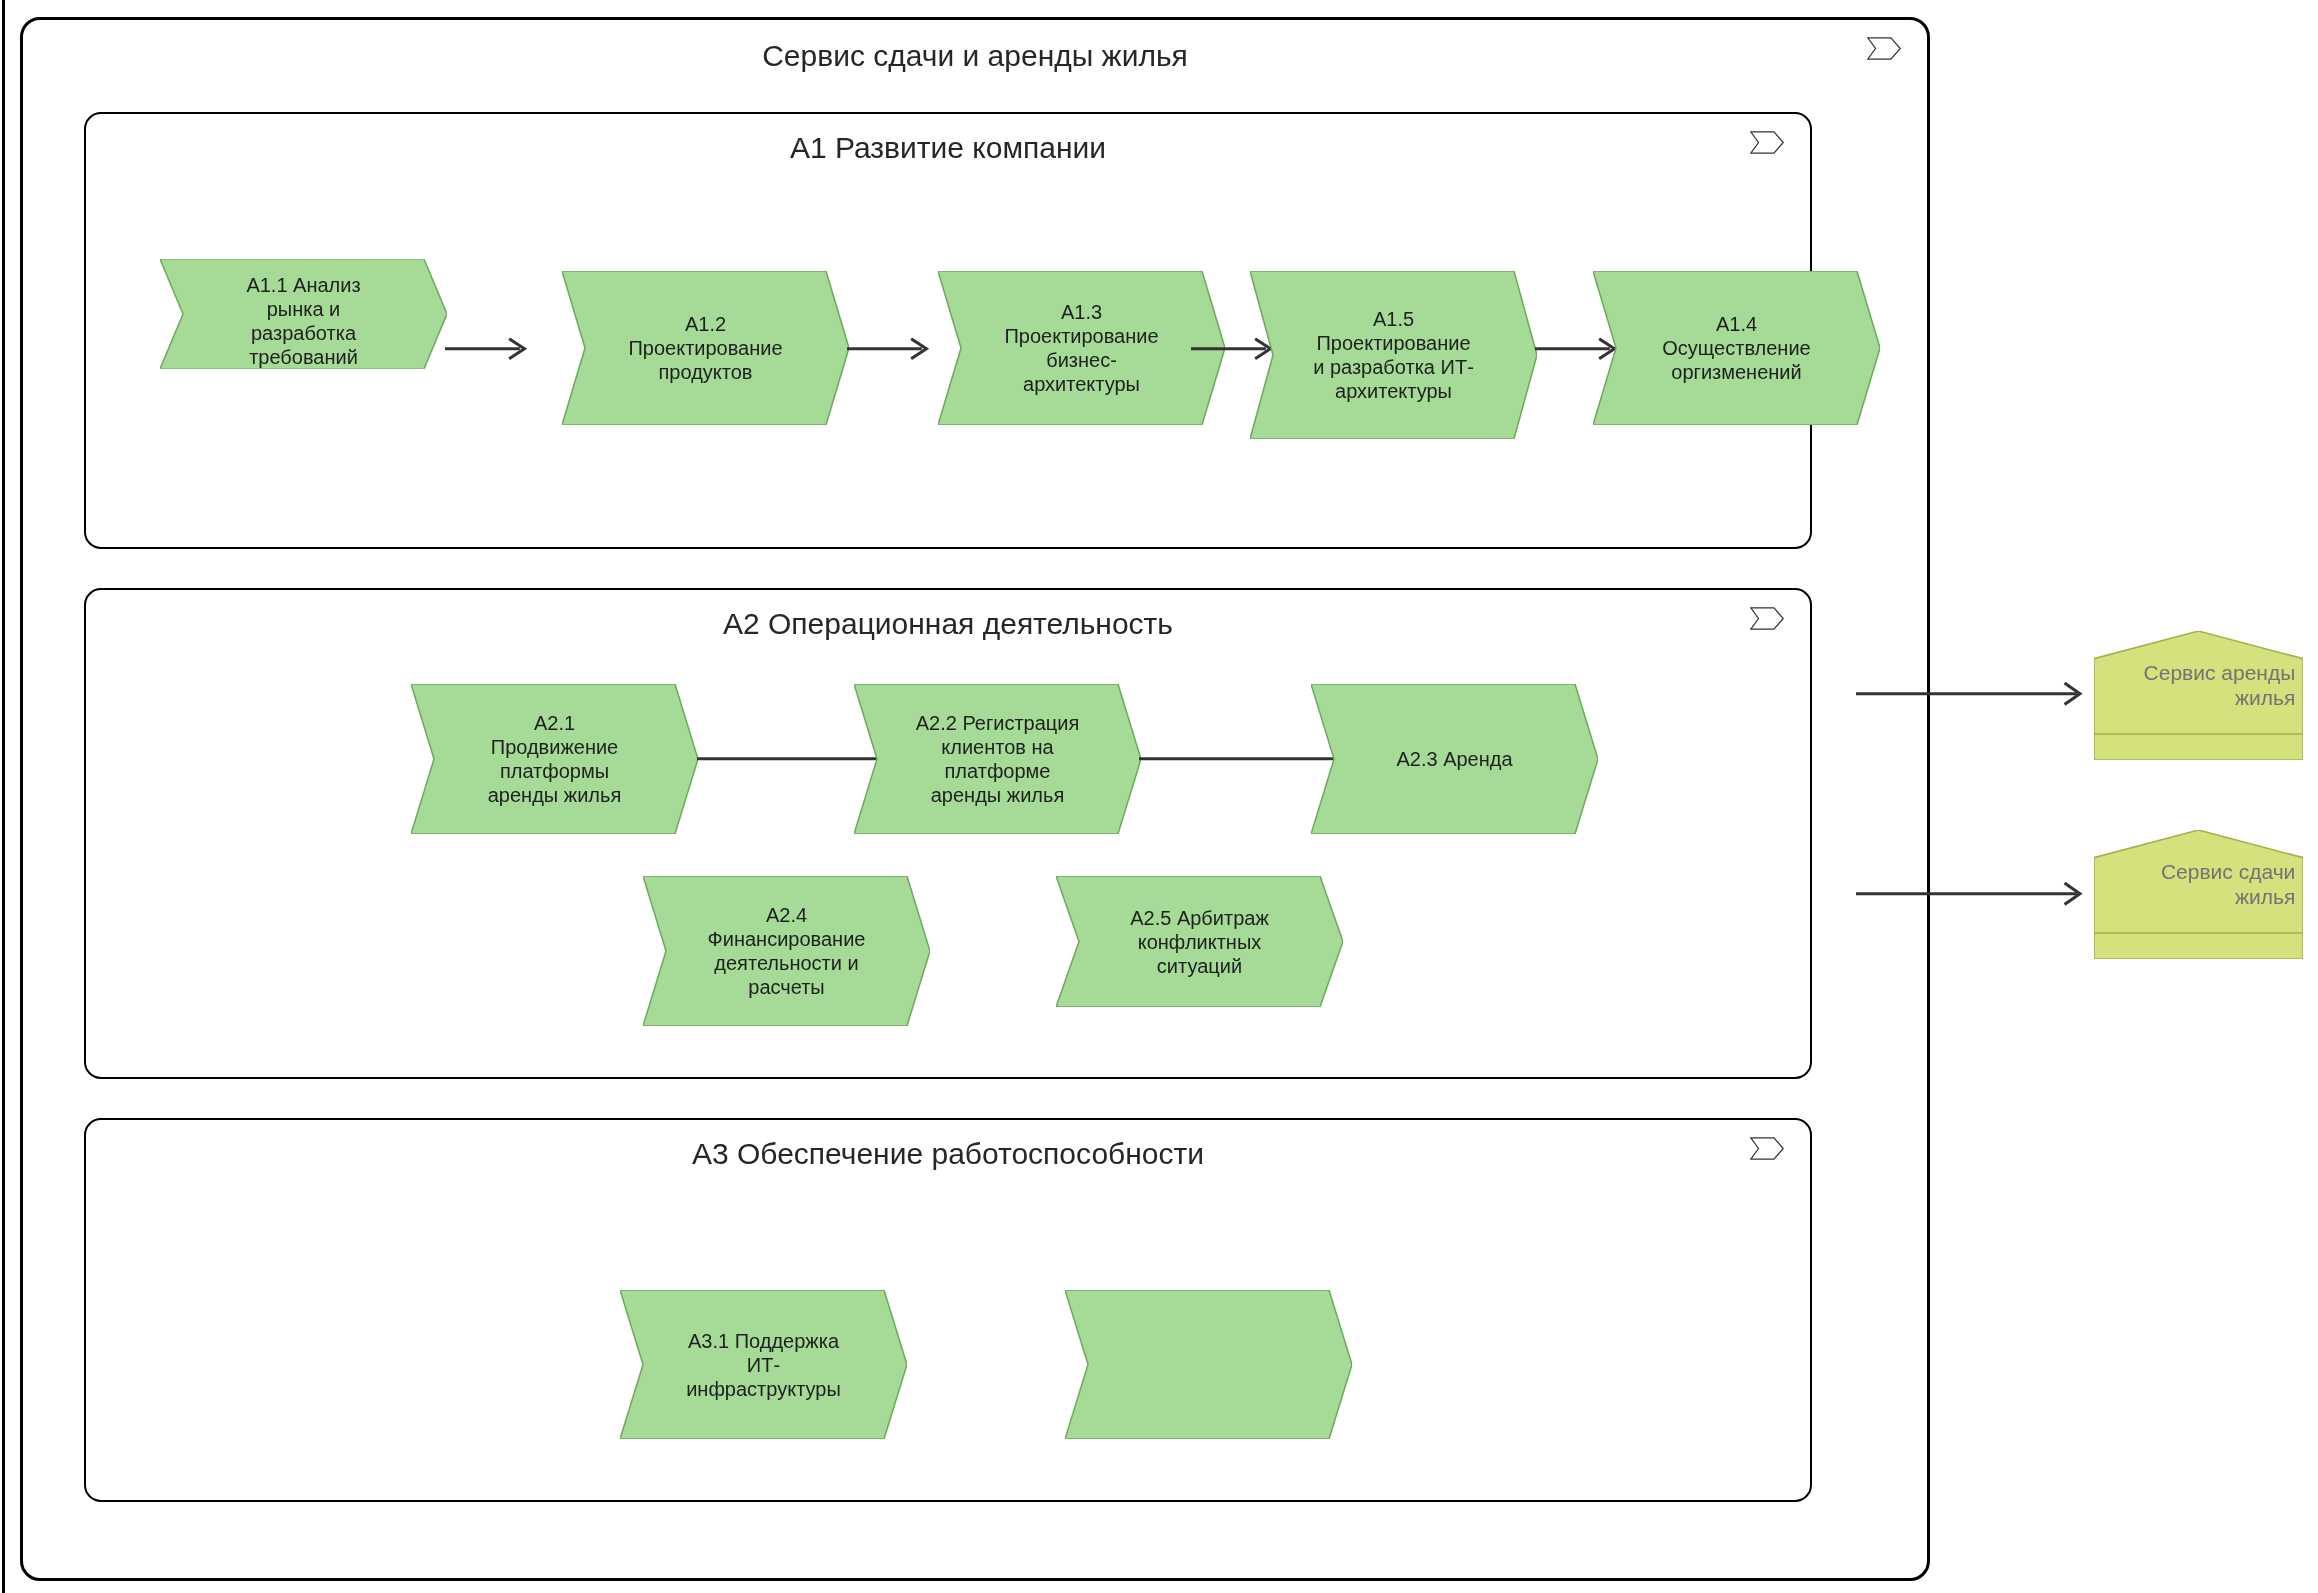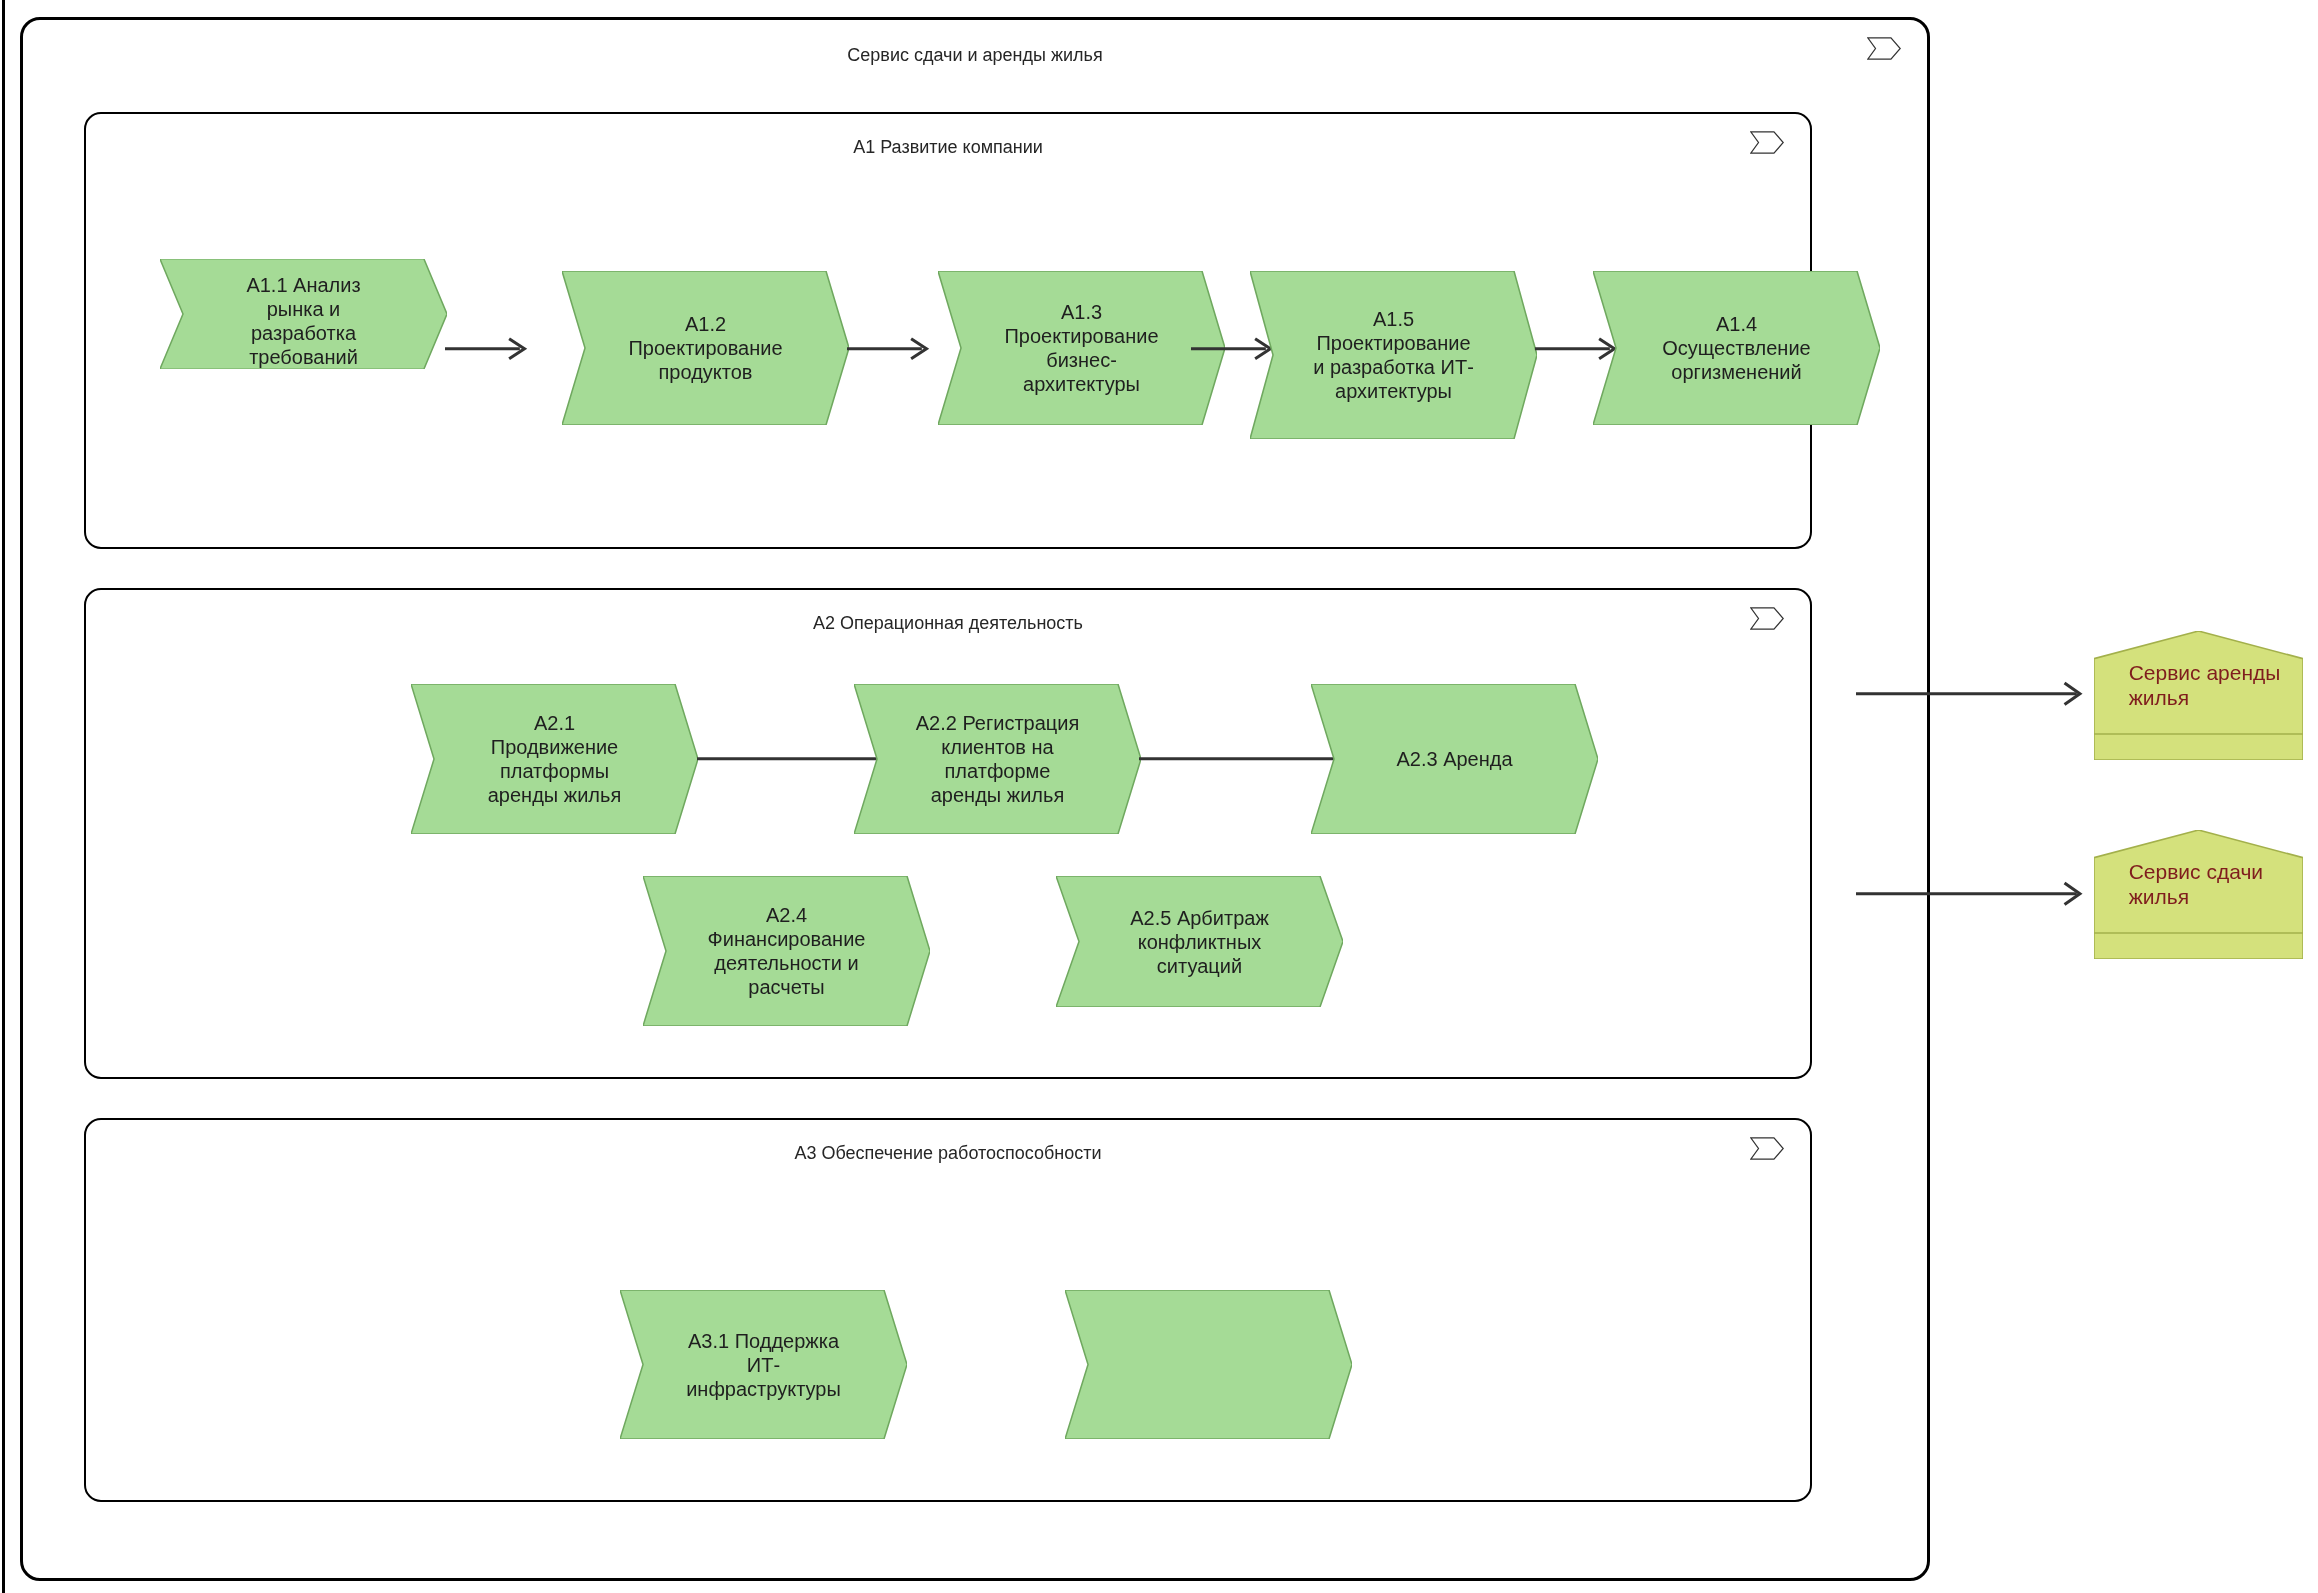--- a/index.html
+++ b/index.html
@@ -36,7 +36,7 @@
     position:absolute;
     left:0; right:0;
     text-align:center;
-    font-size:18px;
+    font-size:30px;
     line-height:31px;
     color:#262626;
     white-space:nowrap;

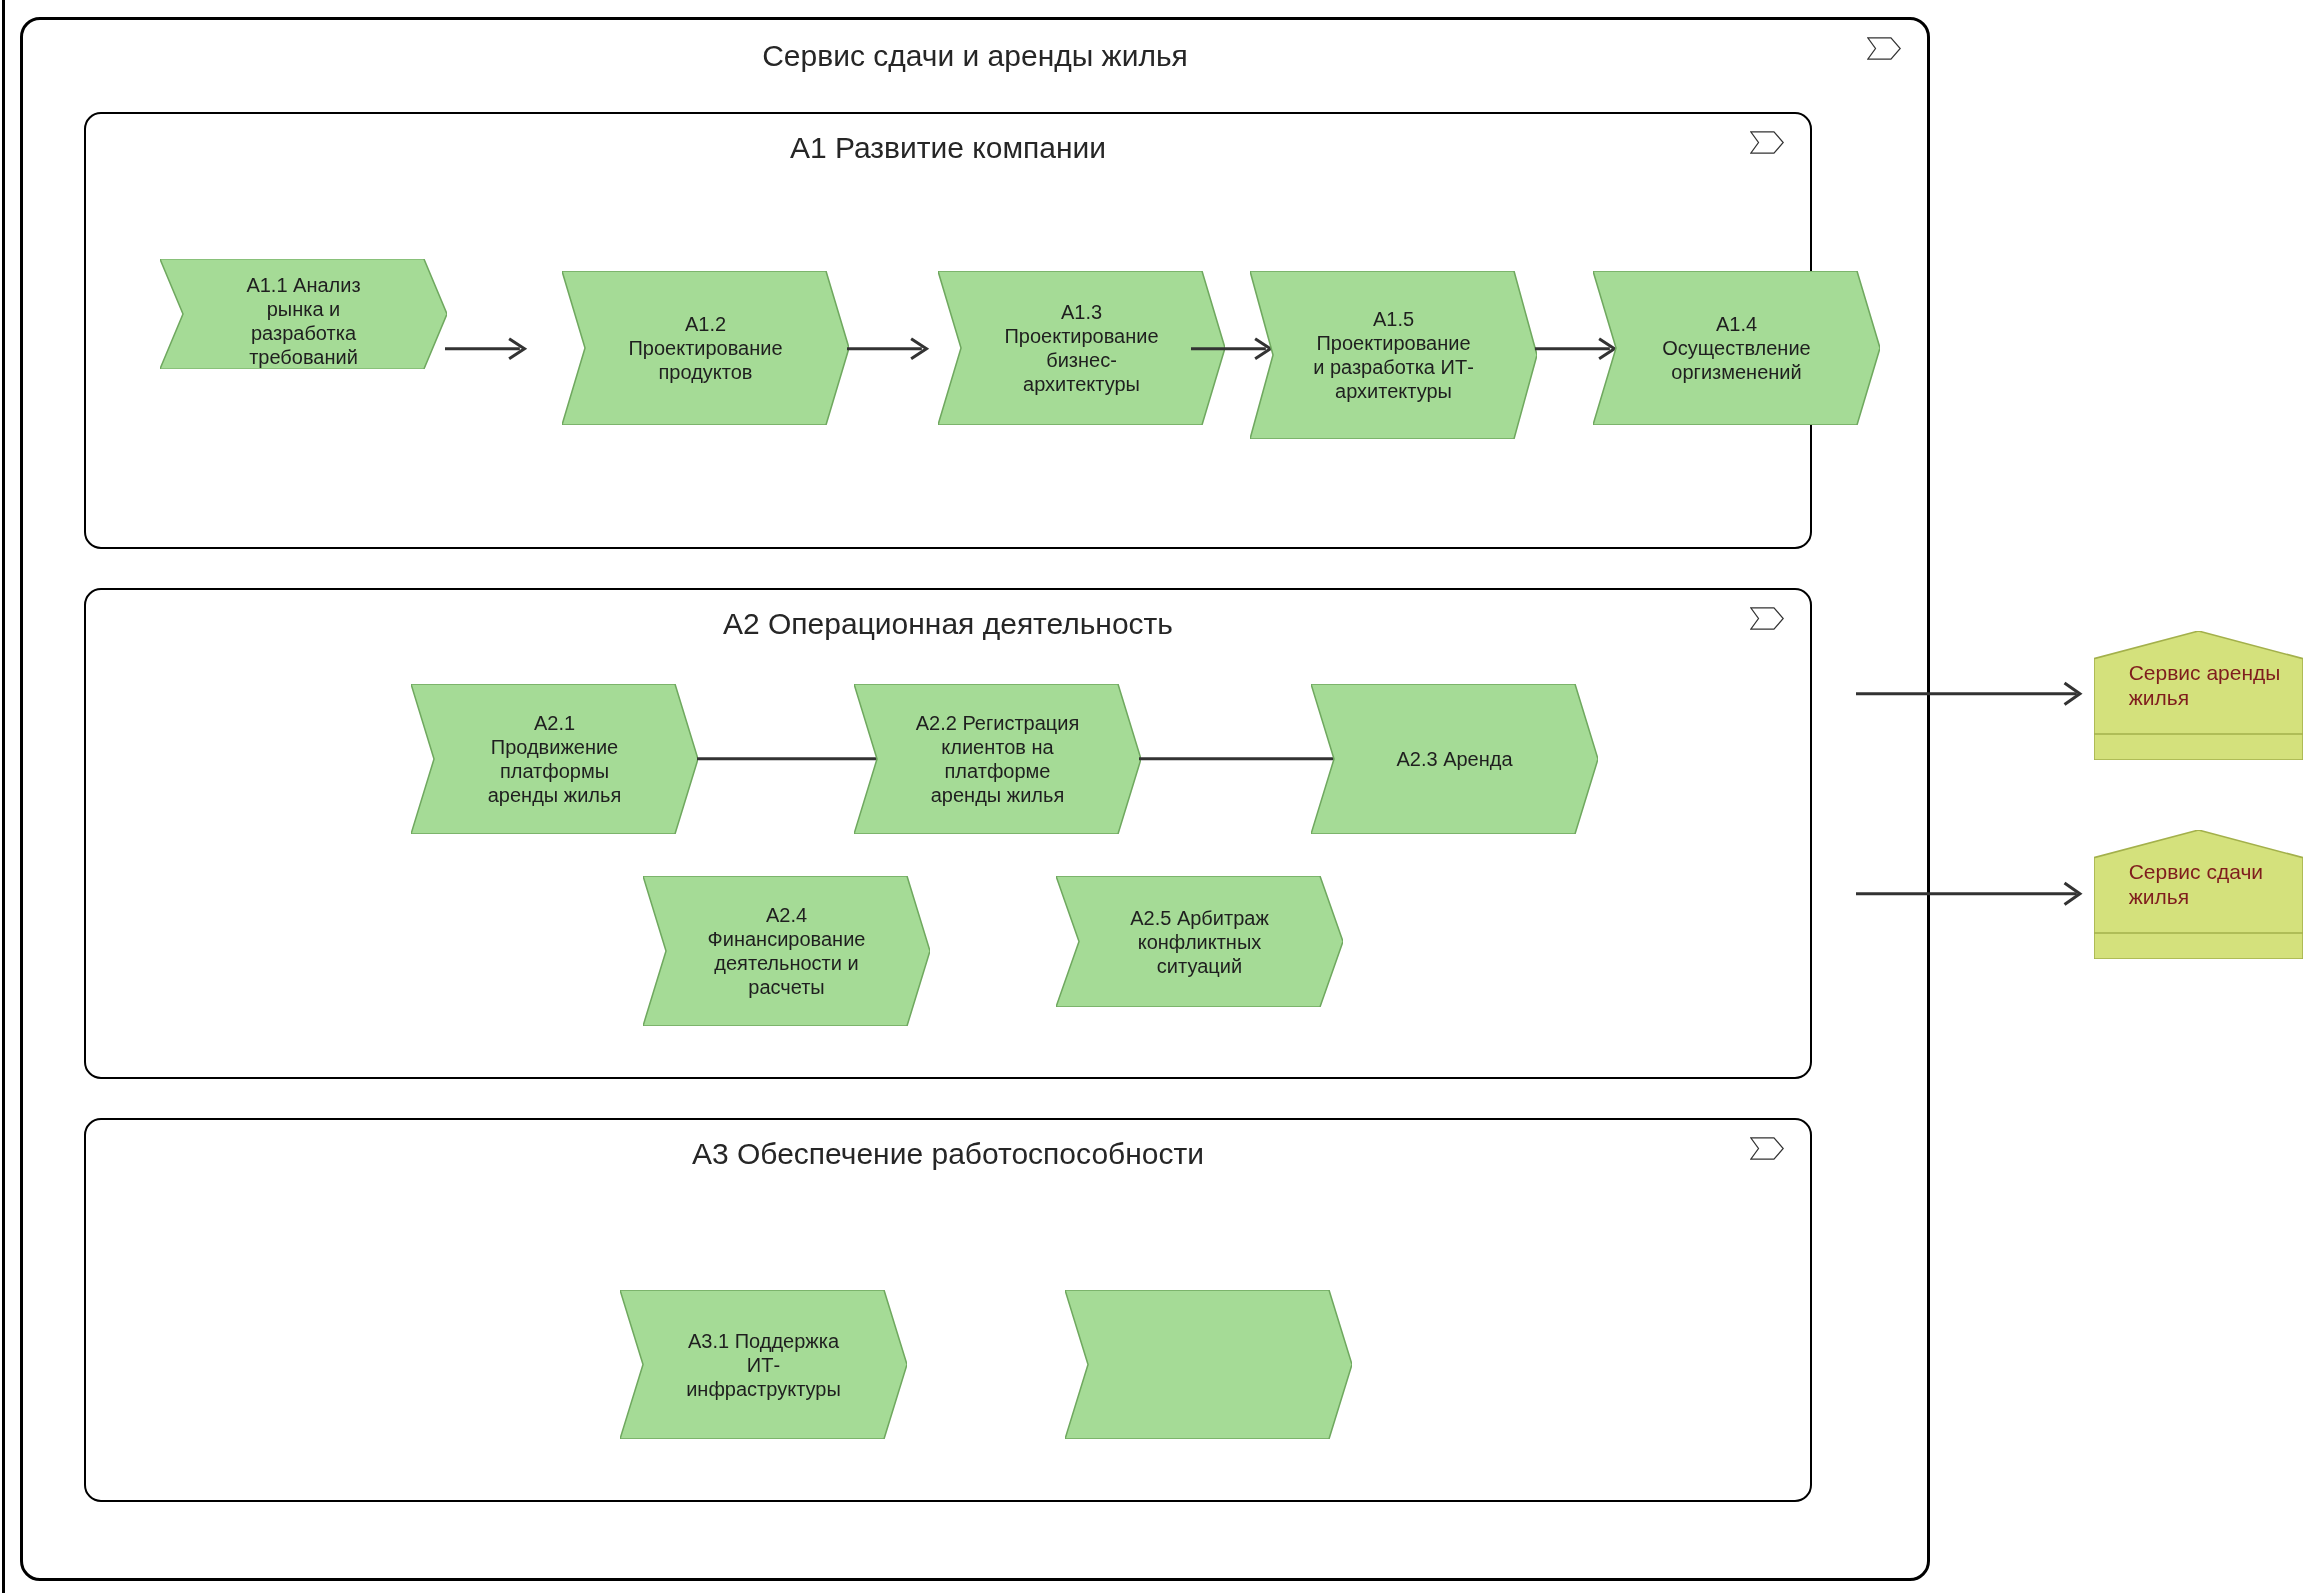--- a/index.html
+++ b/index.html
@@ -94,14 +94,13 @@
     left:0; right:0;
     top:29px;
     z-index:2;
-    text-align:left;
+    text-align:right;
     font-size:21px;
     line-height:25px;
-    color:#7f1d1d;
+    color:#737373;
     white-space:pre-line;
     padding:0 7.7px;
     box-sizing:border-box;
-    margin-left:27px;
   }
 
   

